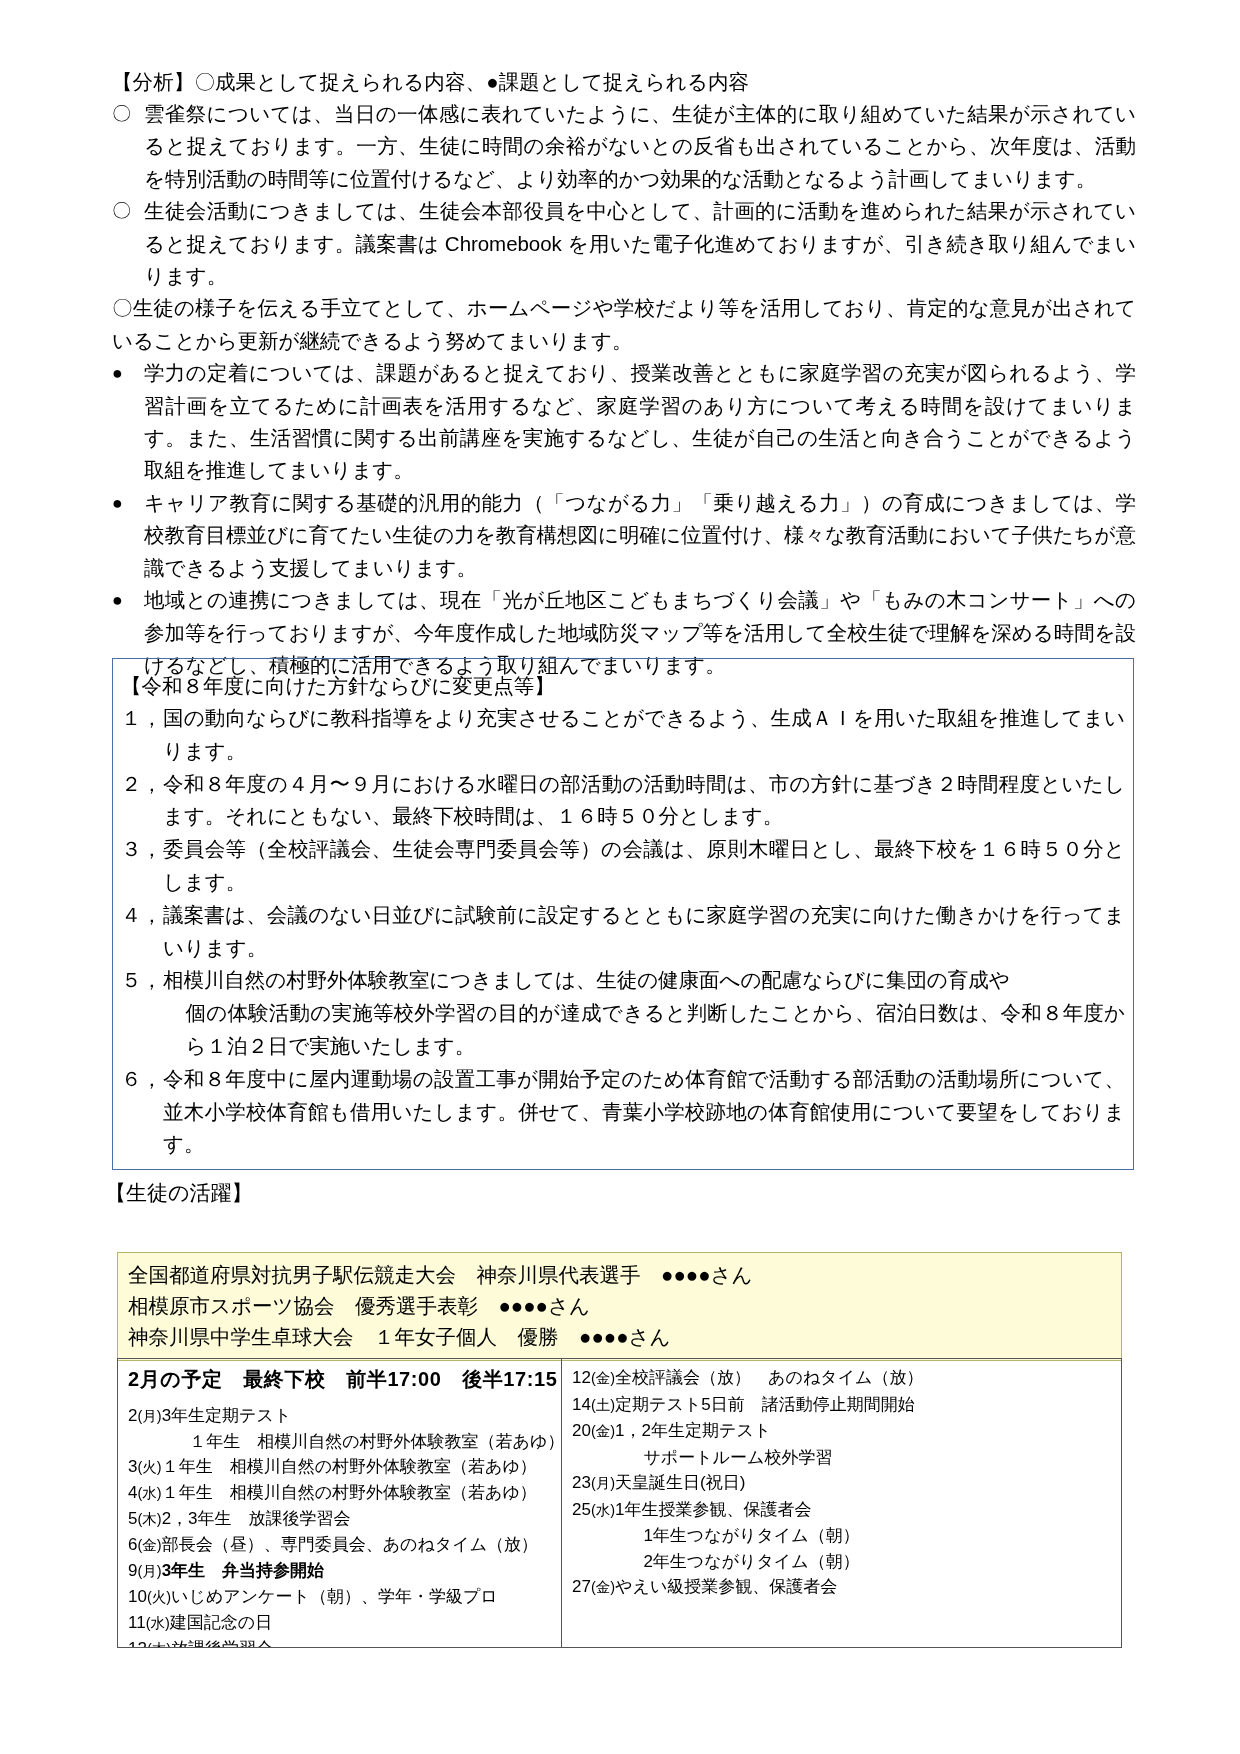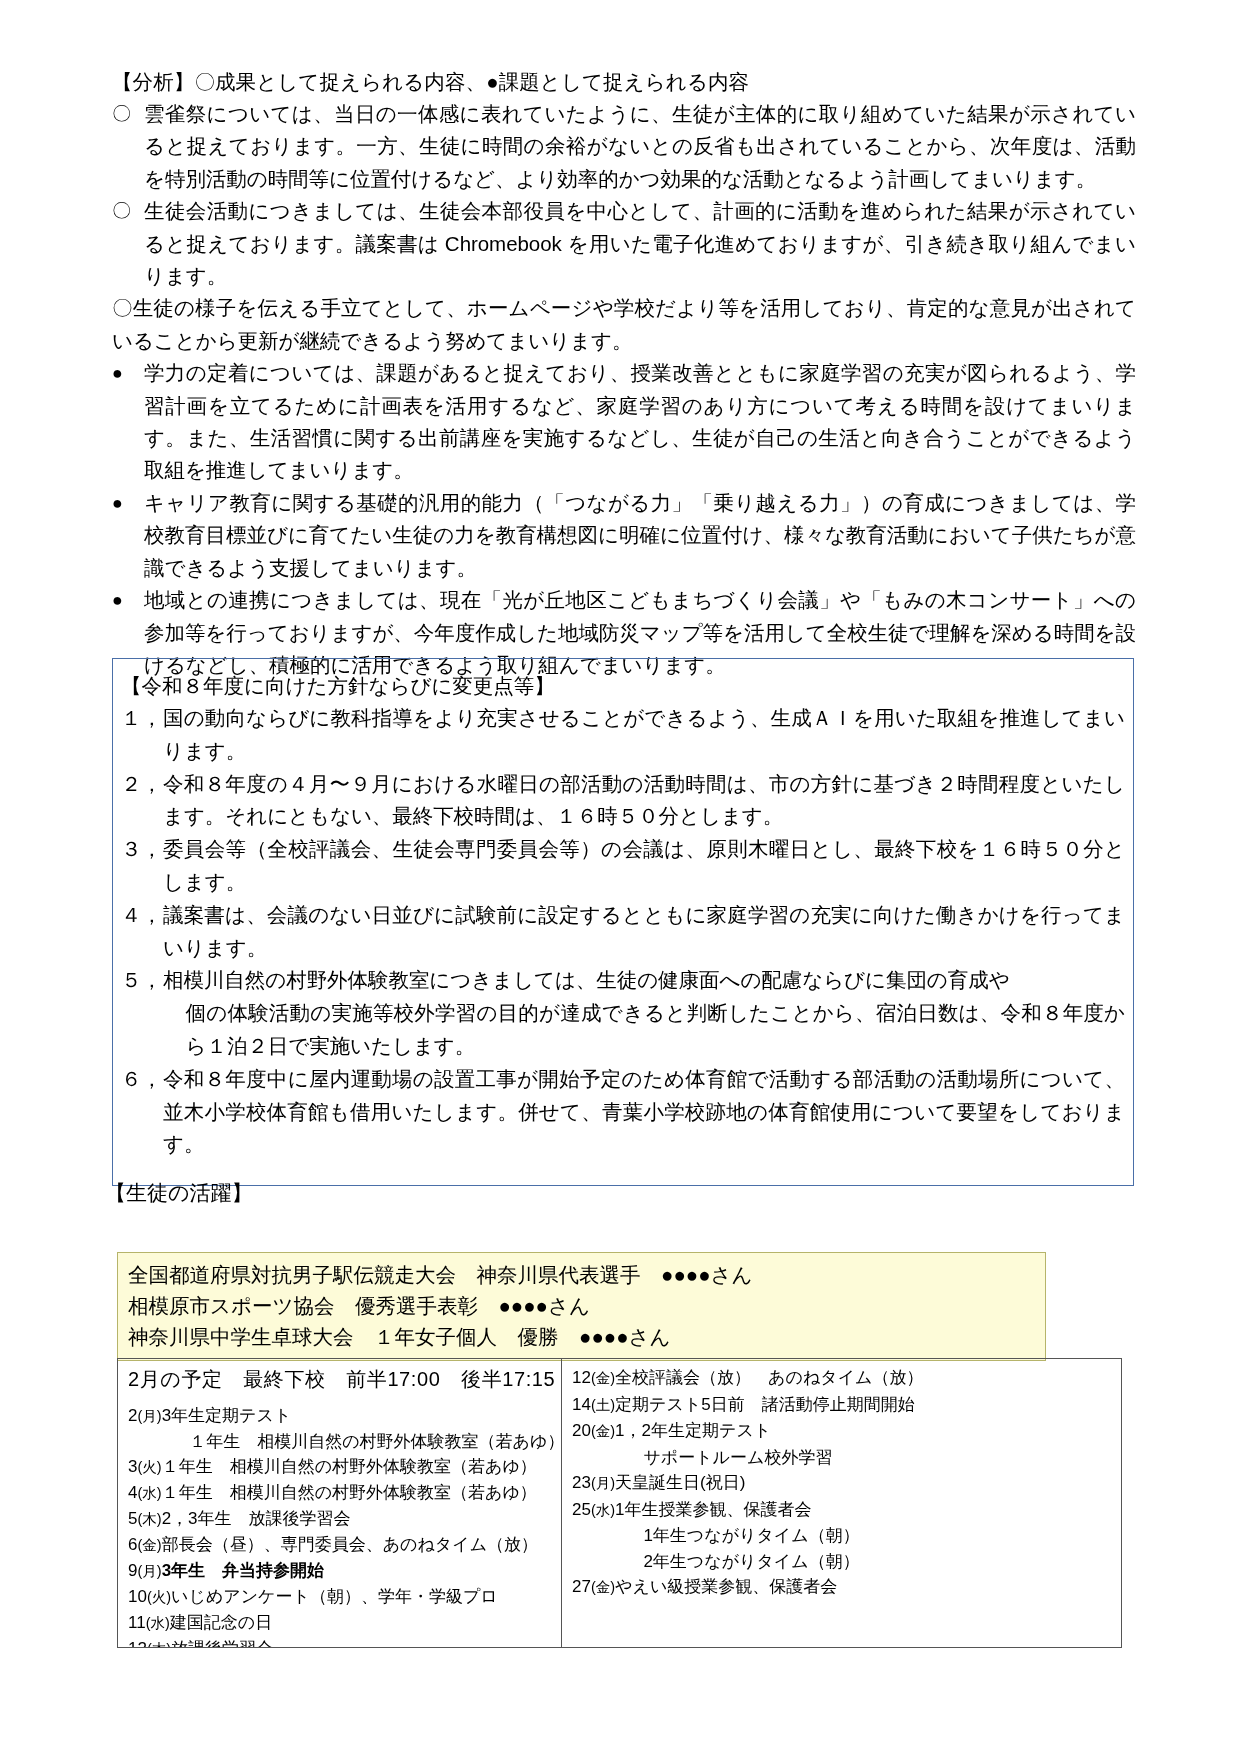--- a/index.html
+++ b/index.html
@@ -68,7 +68,7 @@
     width: 1022px;
     border: 1.6px solid #4a6fa8;
     box-sizing: border-box;
-    padding: 10px 8px 24px 8px;
+    padding: 10px 8px 8px 8px;
   }
   .policy-title {
     font-size: 20.5px;

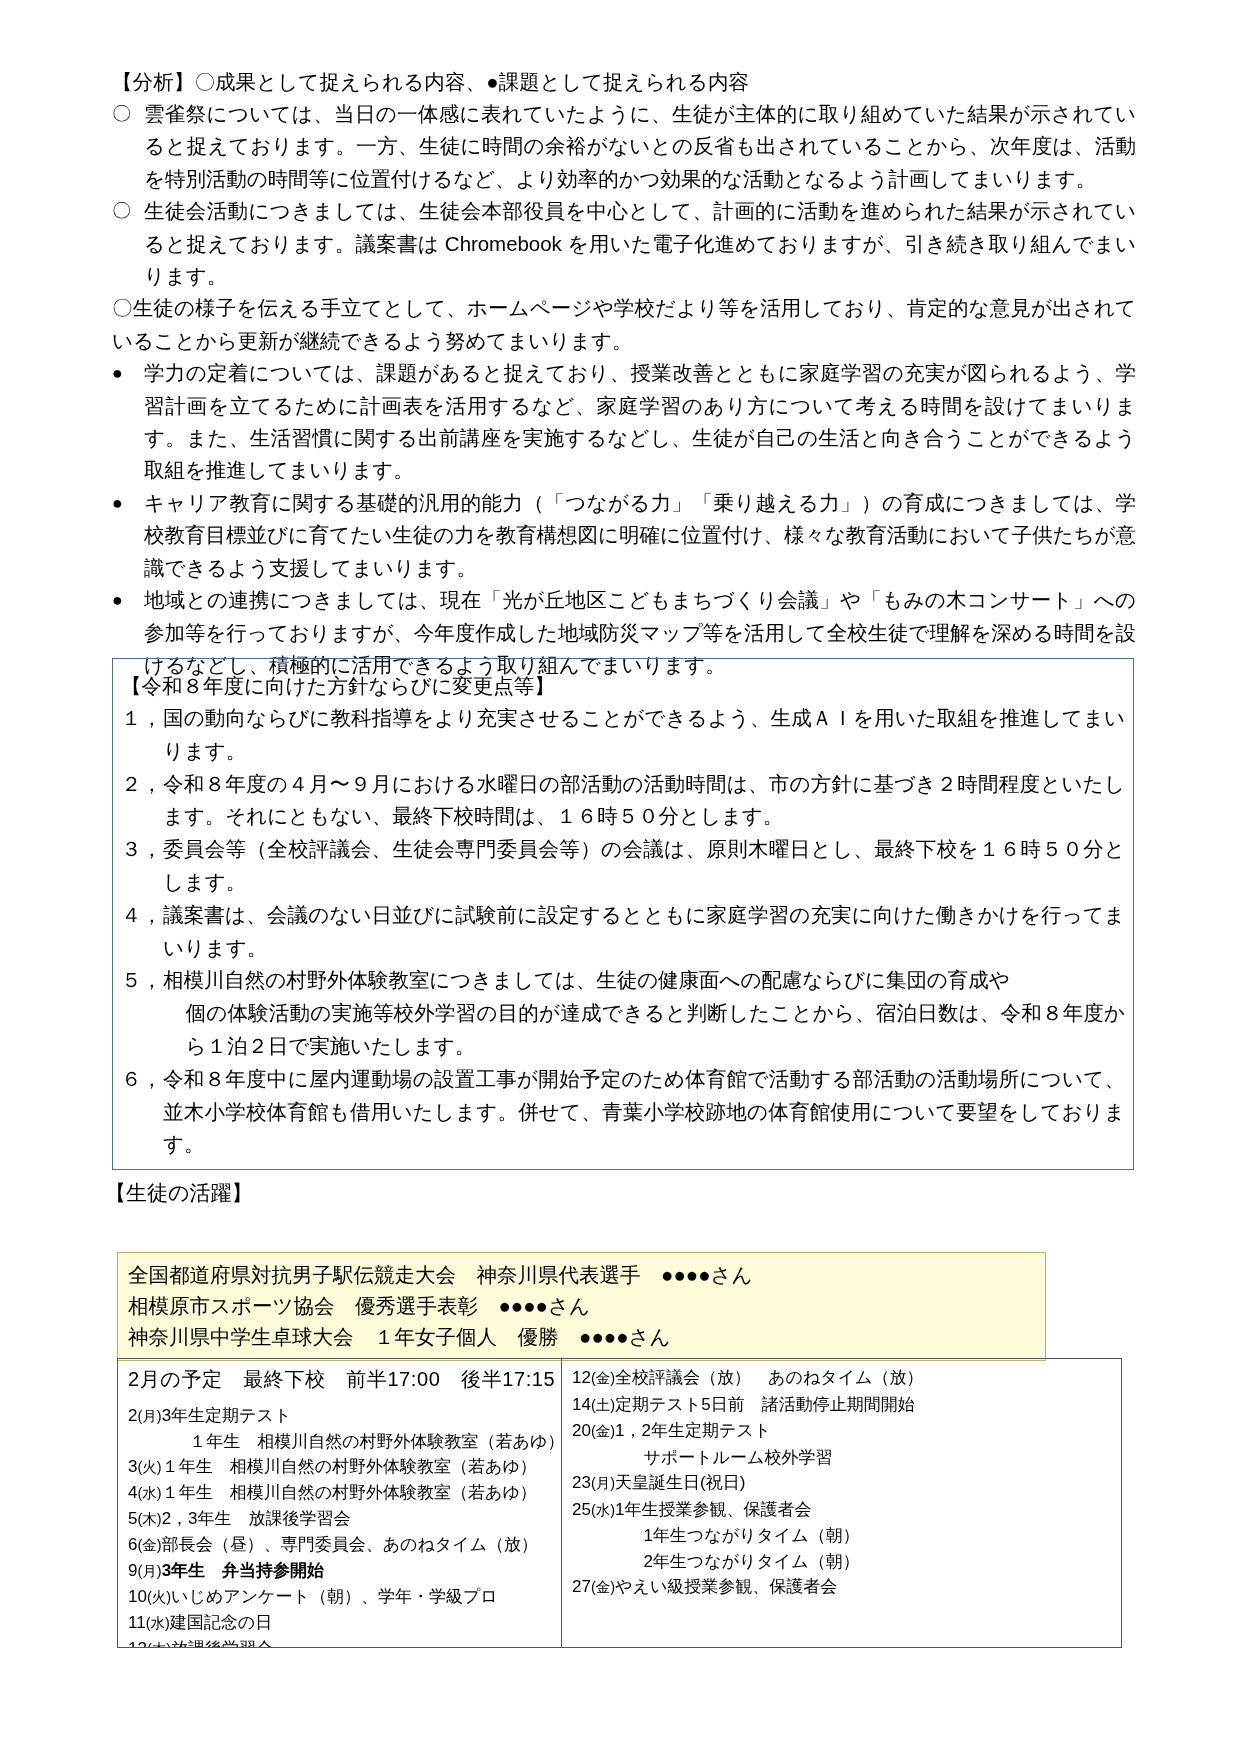--- a/index.html
+++ b/index.html
@@ -105,7 +105,7 @@
     position: absolute;
     left: 117px;
     top: 1252px;
-    width: 929px;
+    width: 1005px;
     background: #fdfbd8;
     border: 1.5px solid #b6b46a;
     box-sizing: border-box;

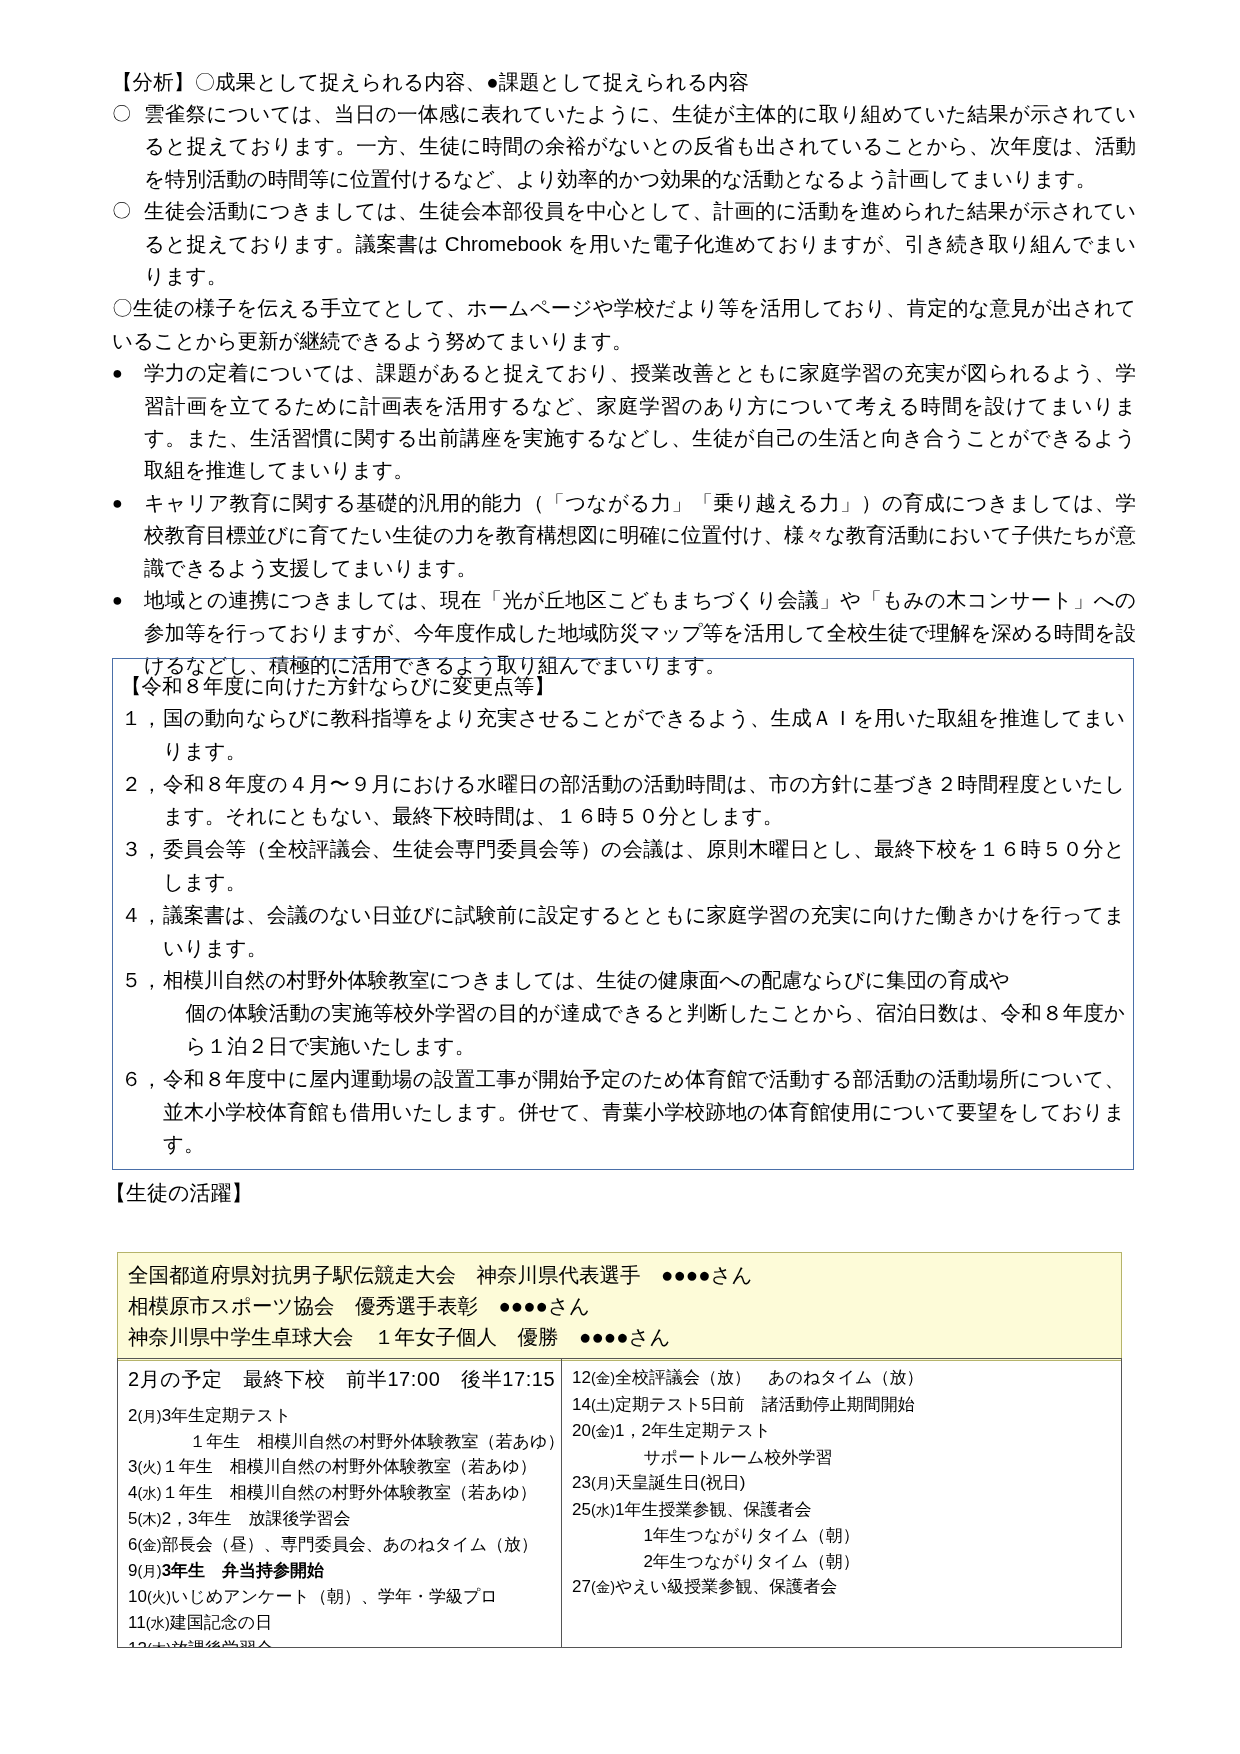--- a/index.html
+++ b/index.html
@@ -142,7 +142,7 @@
   }
   .sched-title {
     font-size: 20px;
-    font-weight: normal;
+    font-weight: bold;
     line-height: 28px;
     letter-spacing: 0.6px;
     white-space: nowrap;

